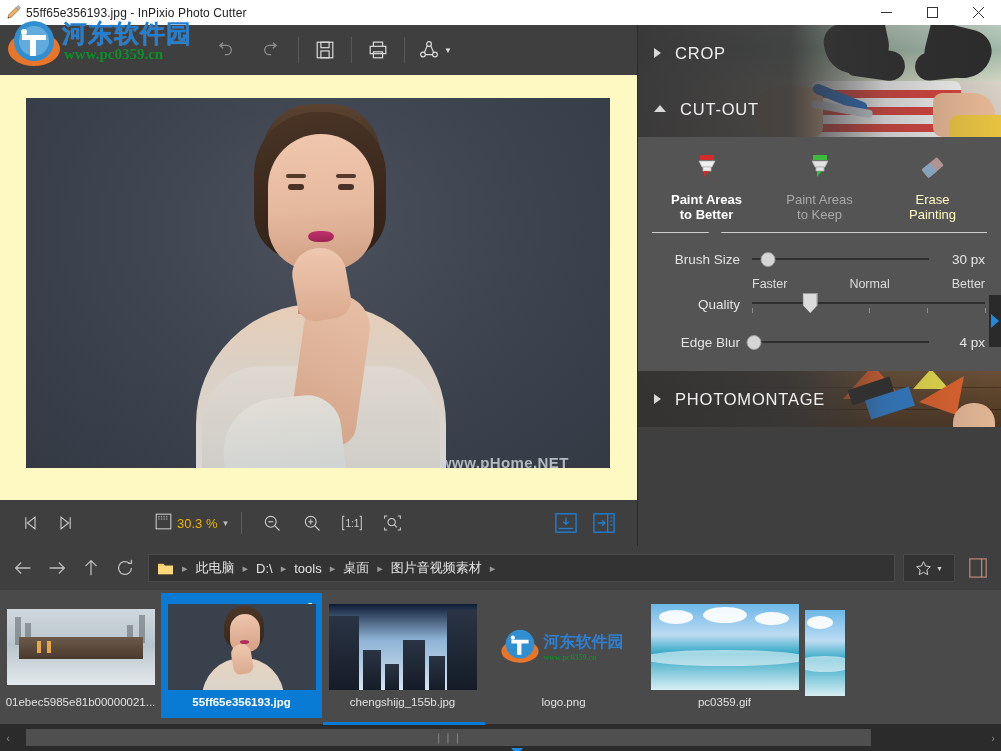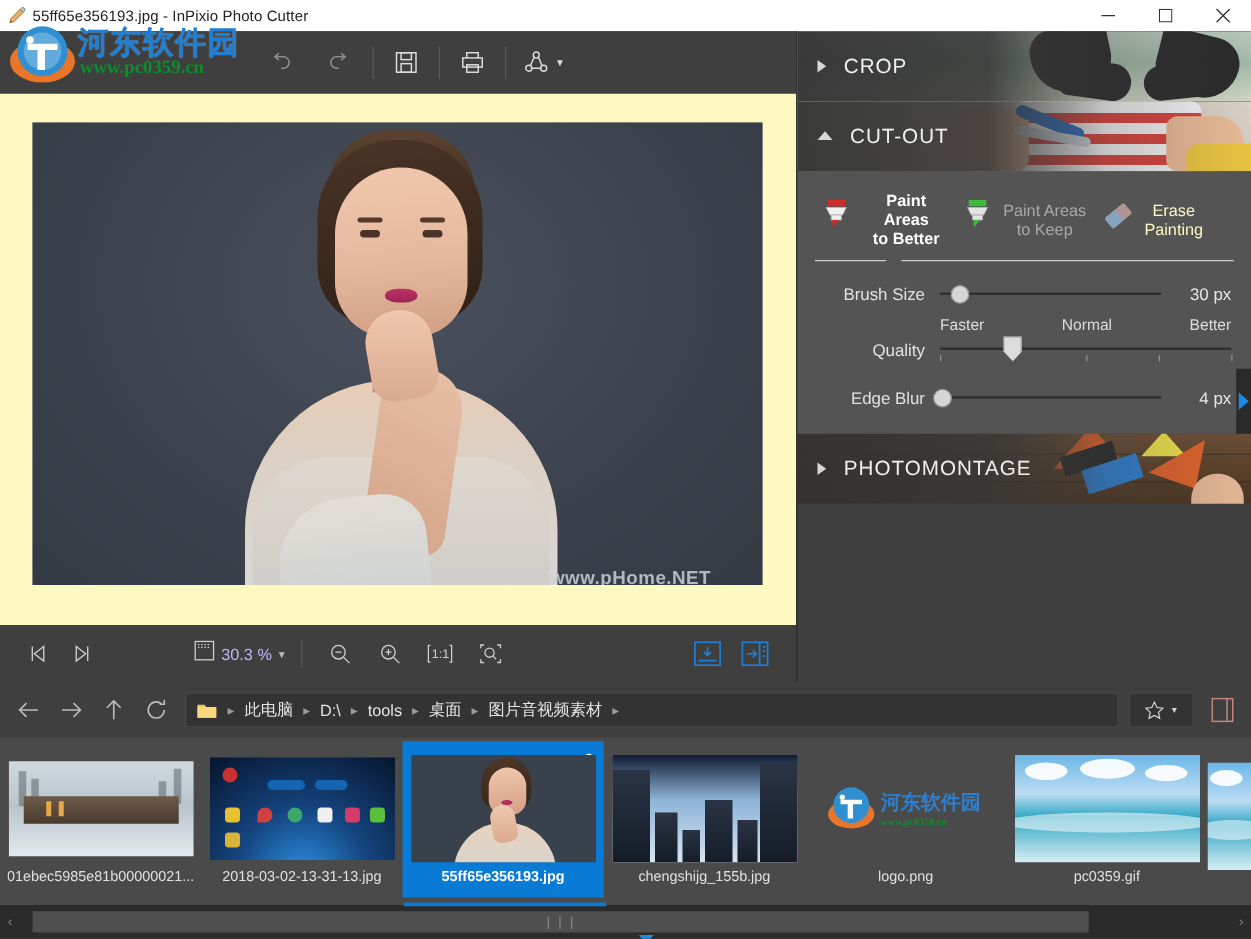--- a/index.html
+++ b/index.html
@@ -204,7 +204,7 @@
   #cutout-body { background: #545454; padding: 10px 0 14px; }
   #tools-row { display: flex; justify-content: space-around; padding: 6px 12px 2px; }
   .tool {
-    width: 108px; display: flex; flex-direction: row; align-items: center; gap: 5px; cursor: pointer;
+    width: 108px; display: flex; flex-direction: column; align-items: center; gap: 5px; cursor: pointer;
   }
   .tool .tlabel { font-size: 13px; line-height: 15px; text-align: center; }
   .tool.on .tlabel { color: #ffffff; font-weight: bold; }

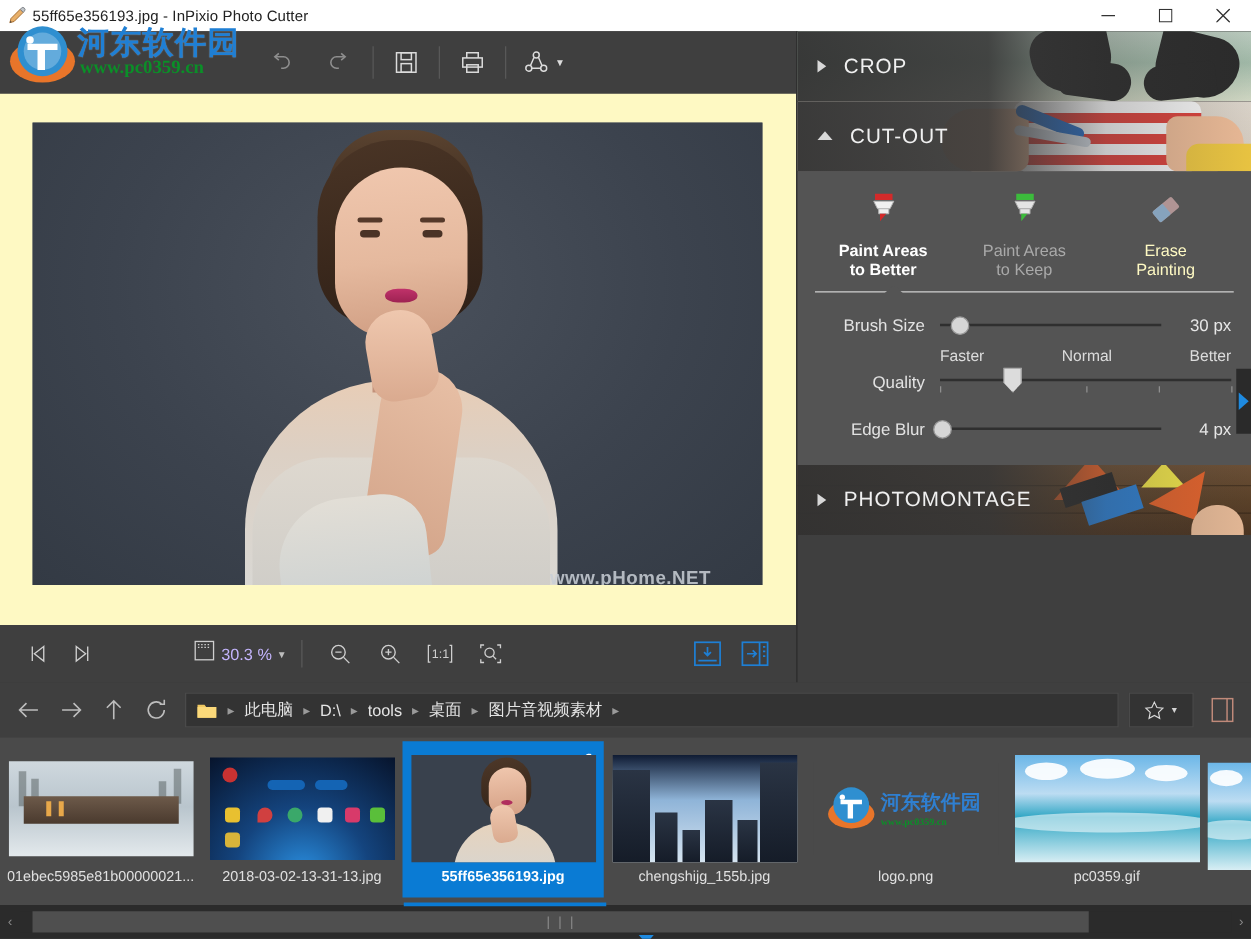--- a/index.html
+++ b/index.html
@@ -140,7 +140,7 @@
   }
   .sbtn { width: 36px; height: 34px; display: flex; align-items: center; justify-content: center; color: #cfcfcf; }
   #zoomgroup { display: flex; align-items: center; margin-left: 70px; gap: 4px; }
-  #zoomval { font-size: 13px; color: #c4b5fd; }
+  #zoomval { font-size: 13px; color: #eab308; }
   .ssep { width: 1px; height: 22px; background: #5a5a5a; margin: 0 8px; }
   #exportgroup { position: absolute; right: 18px; display: flex; gap: 8px; }
   .ebtn { width: 30px; height: 28px; display: flex; align-items: center; justify-content: center; color: #1e7fd4; }

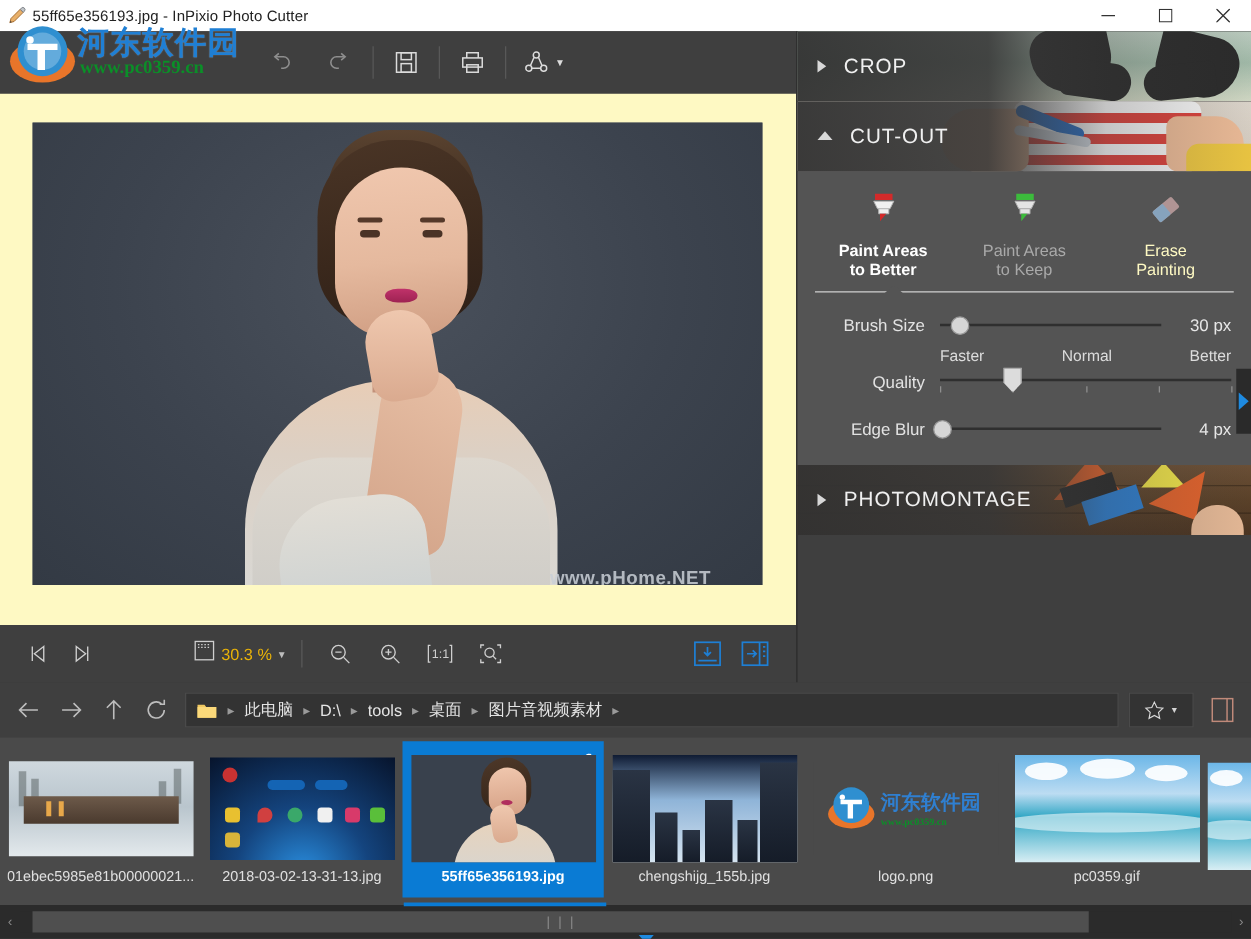--- a/index.html
+++ b/index.html
@@ -741,23 +741,6 @@
       <div class="tname">01ebec5985e81b00000021...</div>
     </div>
 
-    <div class="thumb">
-      <div class="tframe">
-        <div class="th-android">
-          <div class="bar"></div>
-            <div class="bar2"></div>
-          <div class="ic" style="left:10px;top:8px;background:#c83232;border-radius:50%"></div>
-          <div class="ic" style="left:12px;top:40px;background:#e8c030"></div>
-          <div class="ic" style="left:38px;top:40px;background:#d04040;border-radius:50% 50% 50% 0"></div>
-          <div class="ic" style="left:62px;top:40px;background:#3aa86a;border-radius:50%"></div>
-          <div class="ic" style="left:86px;top:40px;background:#f0f0f0"></div>
-          <div class="ic" style="left:108px;top:40px;background:#d83a6a"></div>
-          <div class="ic" style="left:128px;top:40px;background:#5abf3a"></div>
-          <div class="ic" style="left:12px;top:60px;background:#d8b43a"></div>
-        </div>
-      </div>
-      <div class="tname">2018-03-02-13-31-13.jpg</div>
-    </div>
 
     <div class="thumb sel">
       <div class="check">✔</div>

